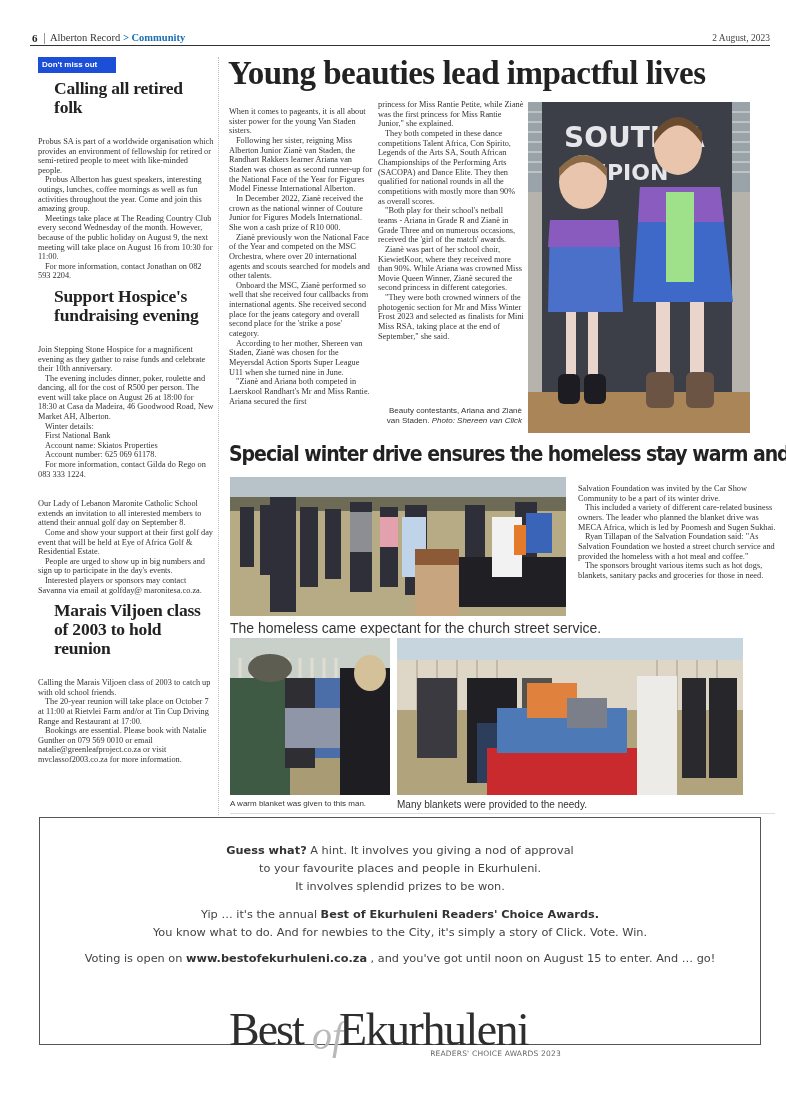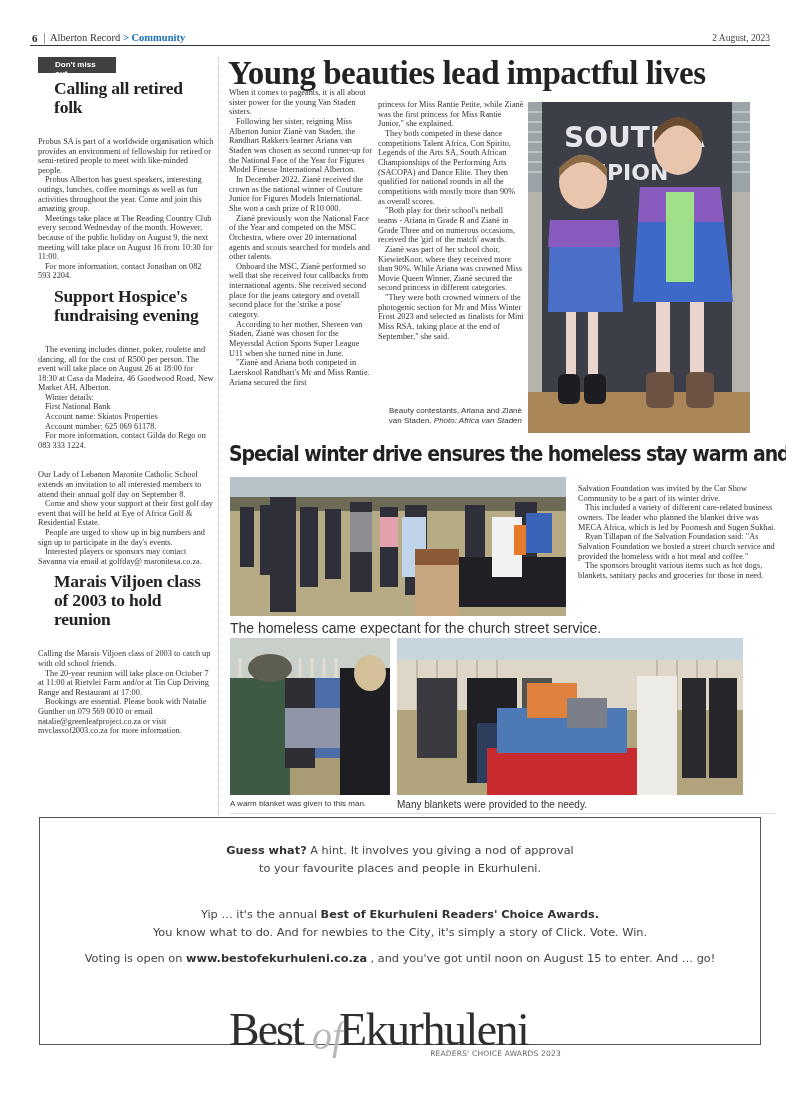--- a/index.html
+++ b/index.html
@@ -16,7 +16,7 @@
 
   
   .sidebar { position: absolute; left: 38px; top: 57px; width: 176px; }
-  .dmo { background: #404040; color: #fff; font-family: "Liberation Sans", sans-serif; font-size: 8px; font-weight: bold; padding: 3px 17px; width: 78px; height: 16px; }
+  .dmo { background: #1d4ed8; color: #fff; font-family: "Liberation Sans", sans-serif; font-size: 8px; font-weight: bold; padding: 3px 4px; width: 78px; height: 16px; }
   .sb-head { font-family: "Liberation Serif", serif; font-size: 17.5px; line-height: 19px; color: #222; margin-top: 6px; margin-bottom: 6px; letter-spacing: -0.2px; margin-left: 16px; }
   .sb-body { font-size: 8.3px; line-height: 9.6px; color: #333; text-align: left; margin-top: 20px; }
   .sb-body p { text-indent: 7px; }

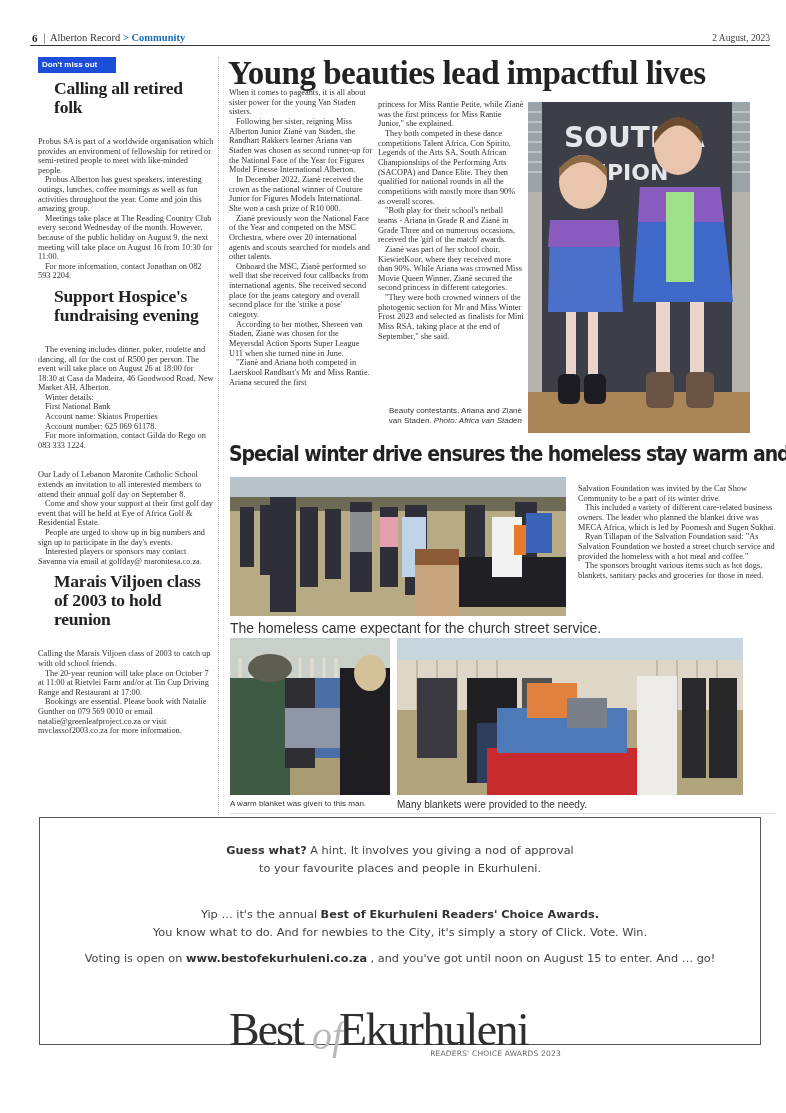--- a/index.html
+++ b/index.html
@@ -31,7 +31,7 @@
   .col { position: absolute; font-size: 8.3px; line-height: 9.65px; color: #333; }
   .col p { text-indent: 7px; }
   .col p.first { text-indent: 0; }
-  .col1 { left: 229px; top: 88px; width: 145px; }
+  .col1 { left: 229px; top: 107px; width: 145px; }
   .col2 { left: 378px; top: 100px; width: 146px; }
 
   .photo1 { position: absolute; left: 528px; top: 102px; width: 222px; height: 331px; overflow: hidden; background: #c7c2bb; }

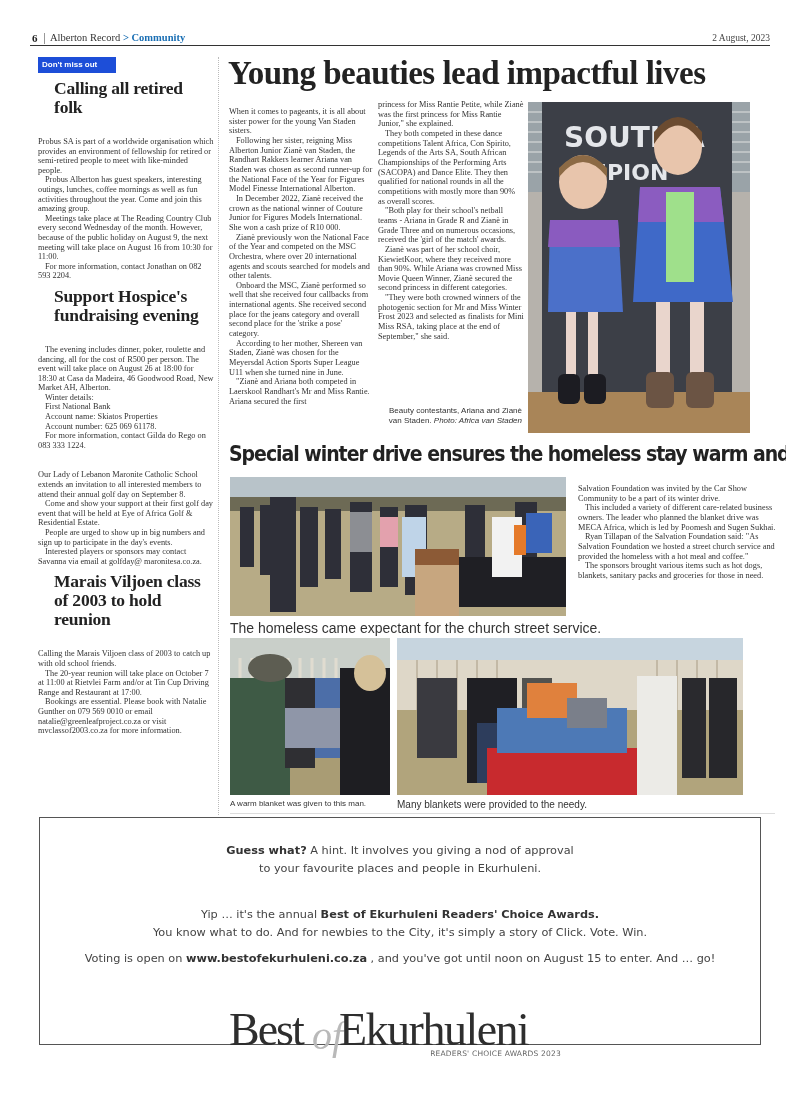--- a/index.html
+++ b/index.html
@@ -95,6 +95,7 @@
   <div class="sb-story">
     <h2 class="sb-head">Support Hospice's fundraising evening</h2>
     <div class="sb-body">
+      <p class="first">Join Stepping Stone Hospice for a magnificent evening as they gather to raise funds and celebrate their 10th anniversary.</p>
       <p>The evening includes dinner, poker, roulette and dancing, all for the cost of R500 per person. The event will take place on August 26 at 18:00 for 18:30 at Casa da Madeira, 46 Goodwood Road, New Market AH, Alberton.</p>
       <p class="bank">Winter details:</p>
       <p class="bank">First National Bank</p>

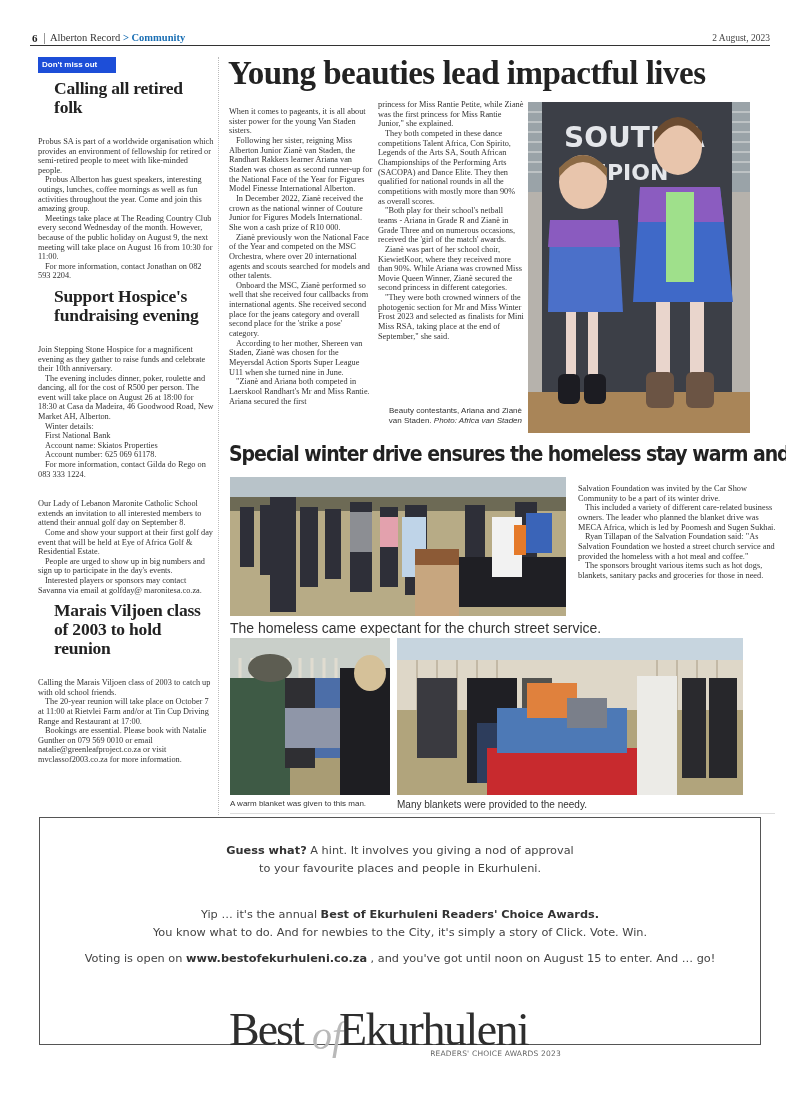--- a/index.html
+++ b/index.html
@@ -185,7 +185,7 @@
 </div>
 <div class="caption1">
   <span>Beauty contestants, Ariana and Zianè van Staden.</span>
-  <i>Photo: Africa van Staden</i>
+  <i>Photo: Shereen van Click</i>
 </div>
 
 <h1 class="headline2">Special winter drive ensures the homeless stay warm and fed</h1>

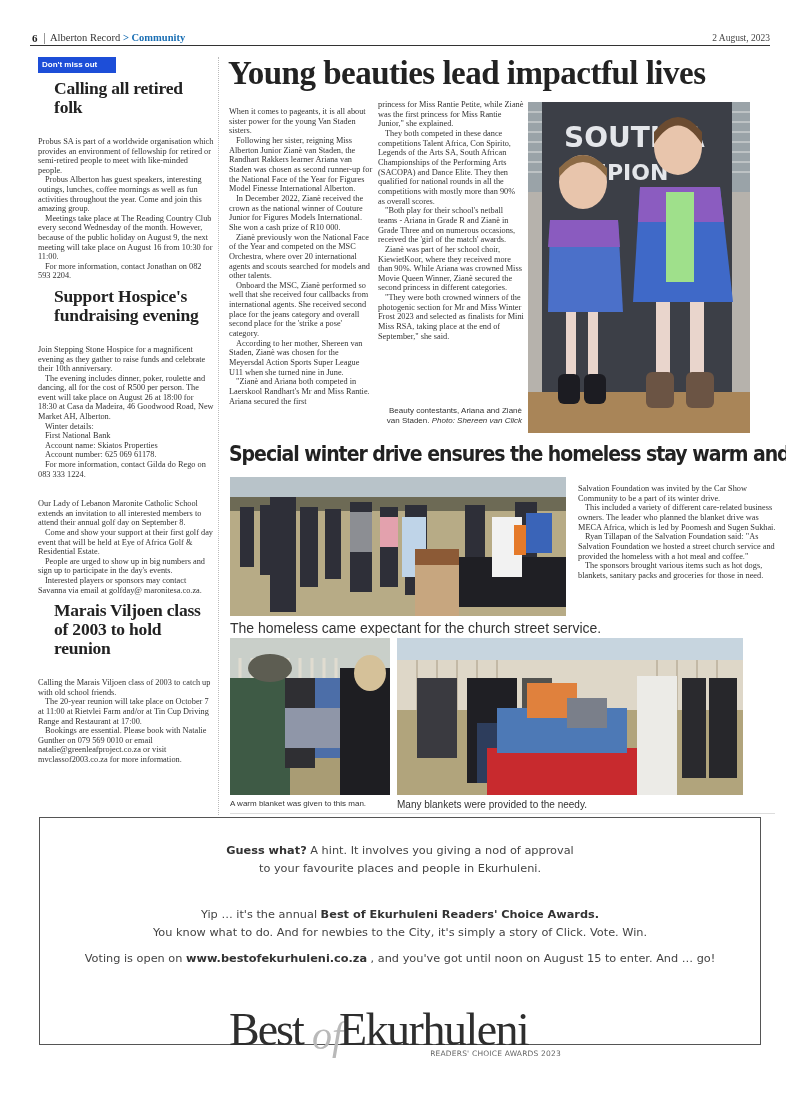--- a/index.html
+++ b/index.html
@@ -288,6 +288,7 @@
   <div class="ad-text ad-p1">
     <div><b>Guess what?</b><span> A hint. It involves you giving a nod of approval</span></div>
     <div>to your favourite places and people in Ekurhuleni.</div>
+    <div>It involves splendid prizes to be won.</div>
   </div>
   <div class="ad-text ad-p2">
     <div><span>Yip … it's the annual </span><b>Best of Ekurhuleni Readers' Choice Awards.</b></div>

